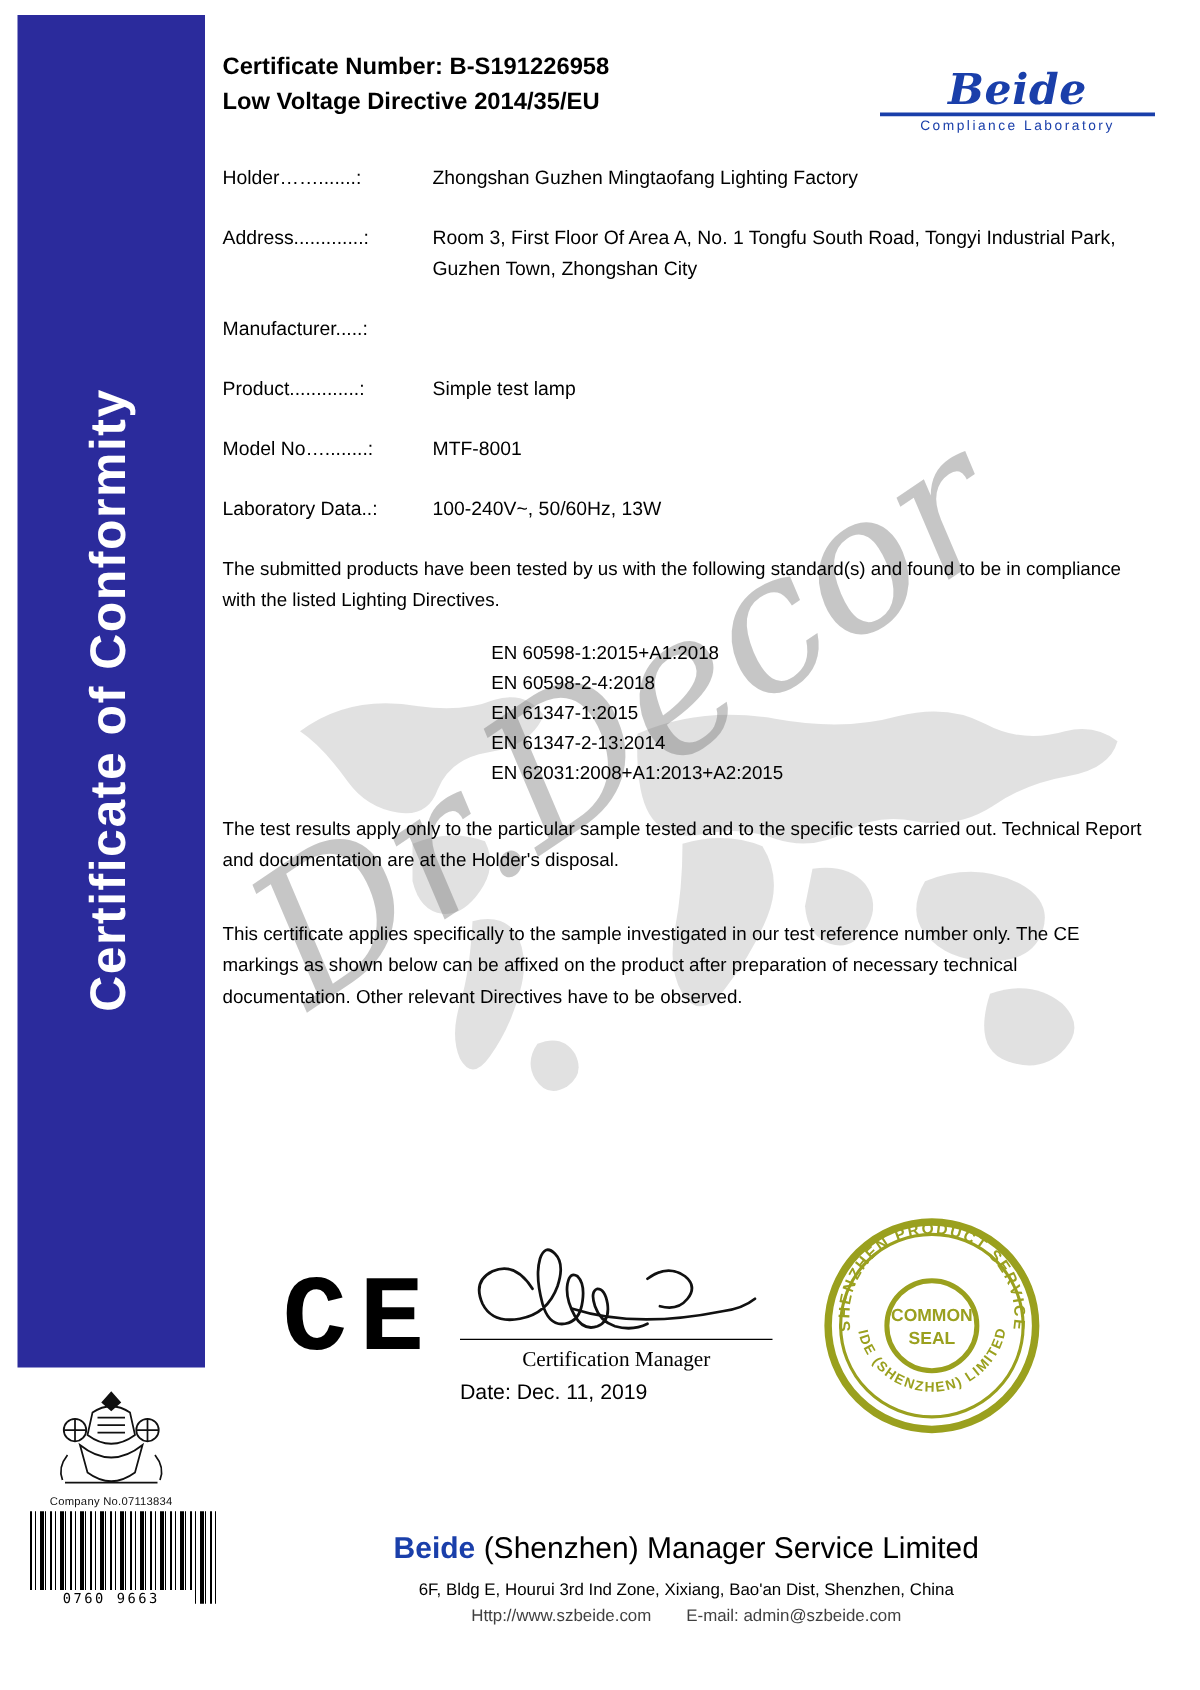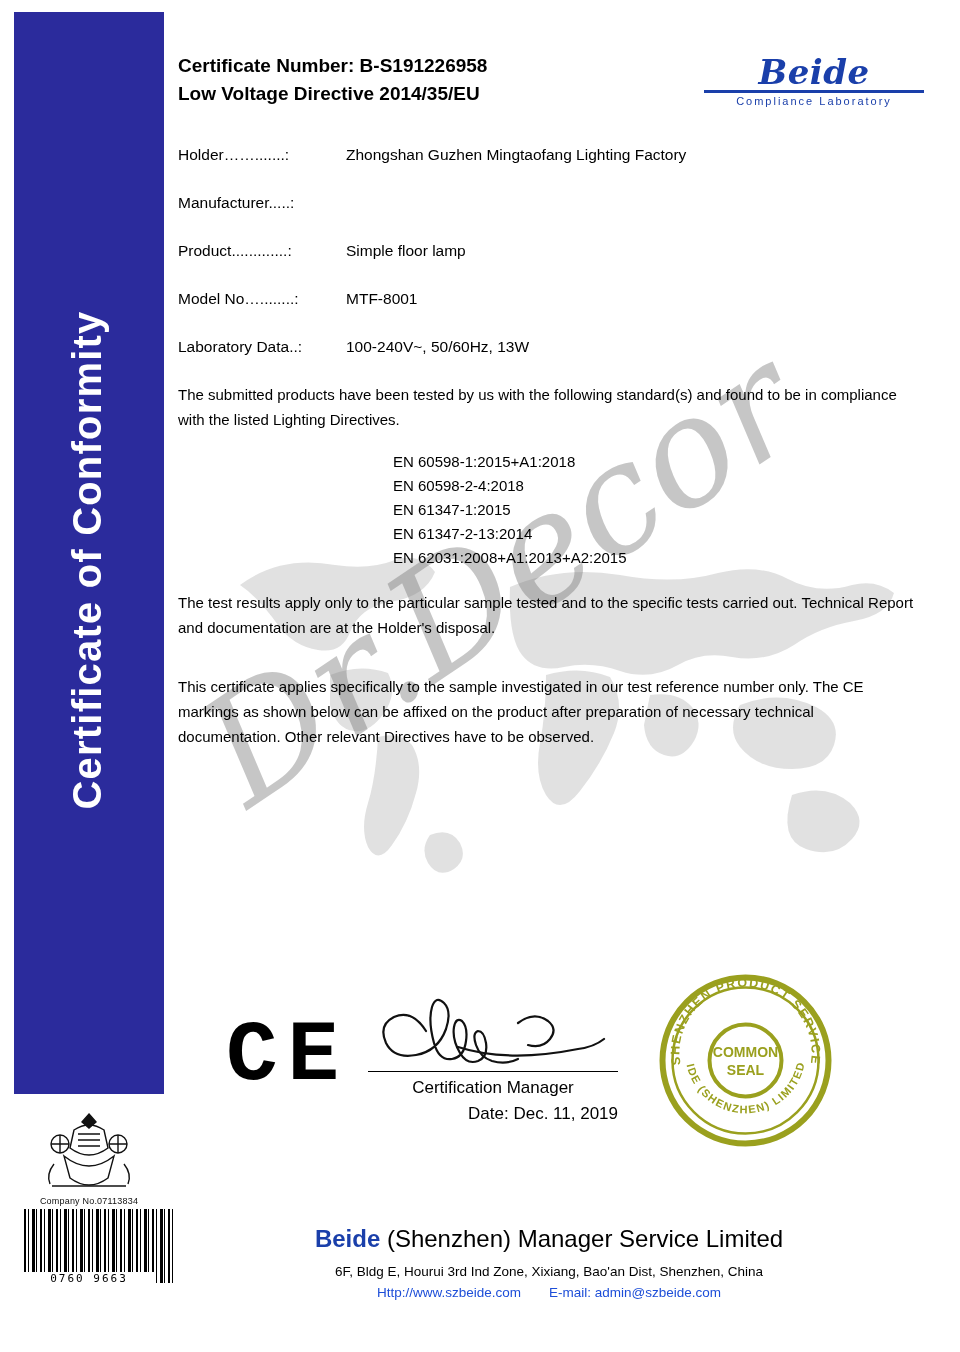--- a/index.html
+++ b/index.html
@@ -115,7 +115,7 @@
   #content {
     position: absolute;
     left: 178px;
-    top: 52px;
+    top: 40px;
     width: 740px;
   }
   .cert-head {

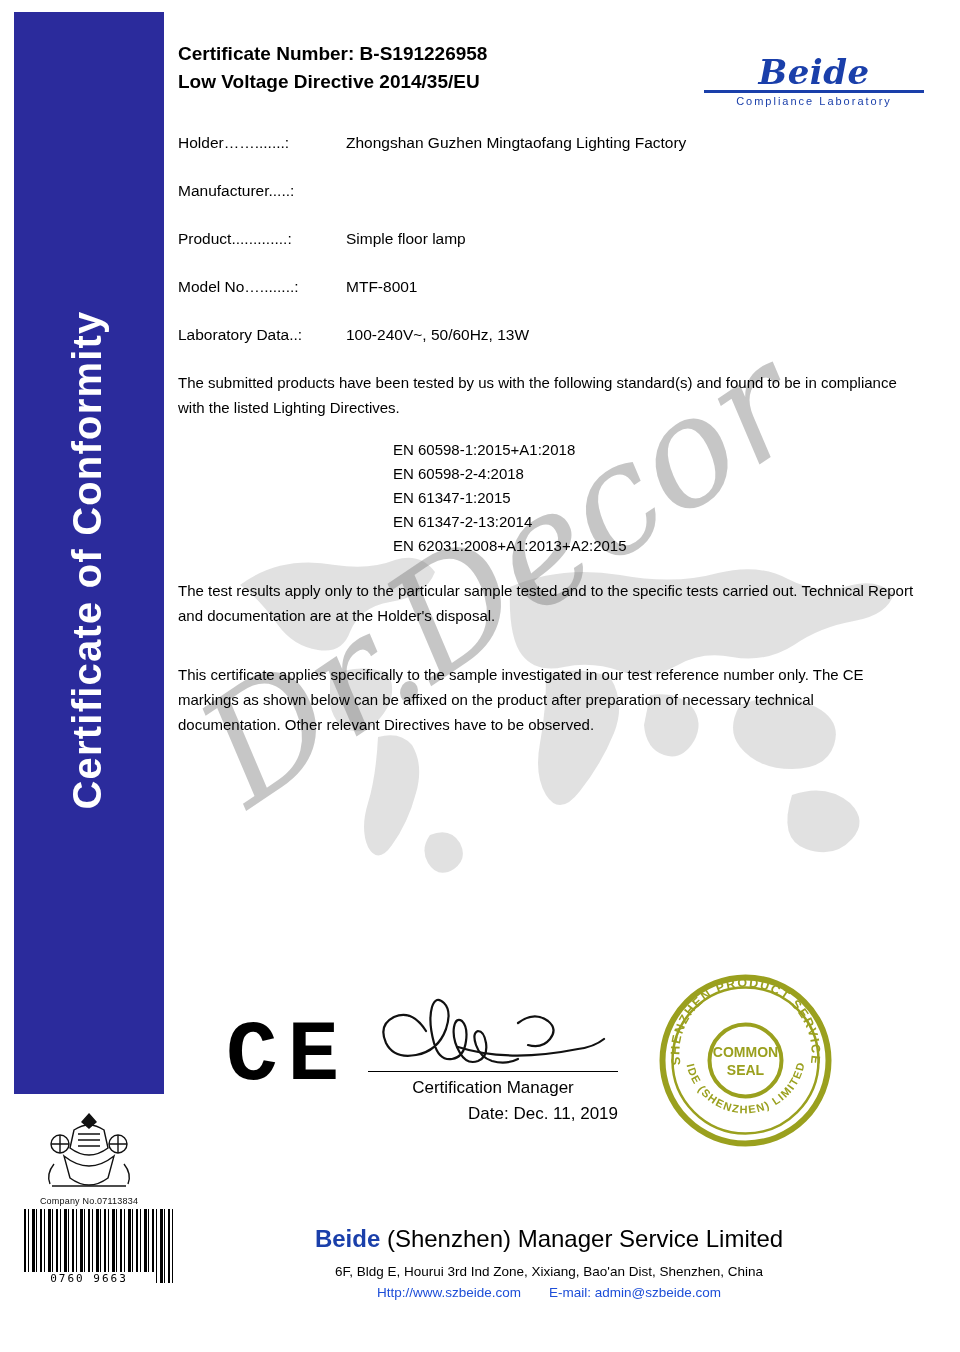--- a/index.html
+++ b/index.html
@@ -337,6 +337,10 @@
         <div class="field-value">Zhongshan Guzhen Mingtaofang Lighting Factory</div>
       </div>
       <div class="field-row">
+        <div class="field-label">Address.............:</div>
+        <div class="field-value">Room 3, First Floor Of Area A, No. 1 Tongfu South Road, Tongyi Industrial Park, Guzhen Town, Zhongshan City</div>
+      </div>
+      <div class="field-row">
         <div class="field-label">Manufacturer.....:</div>
       </div>
       <div class="field-row">

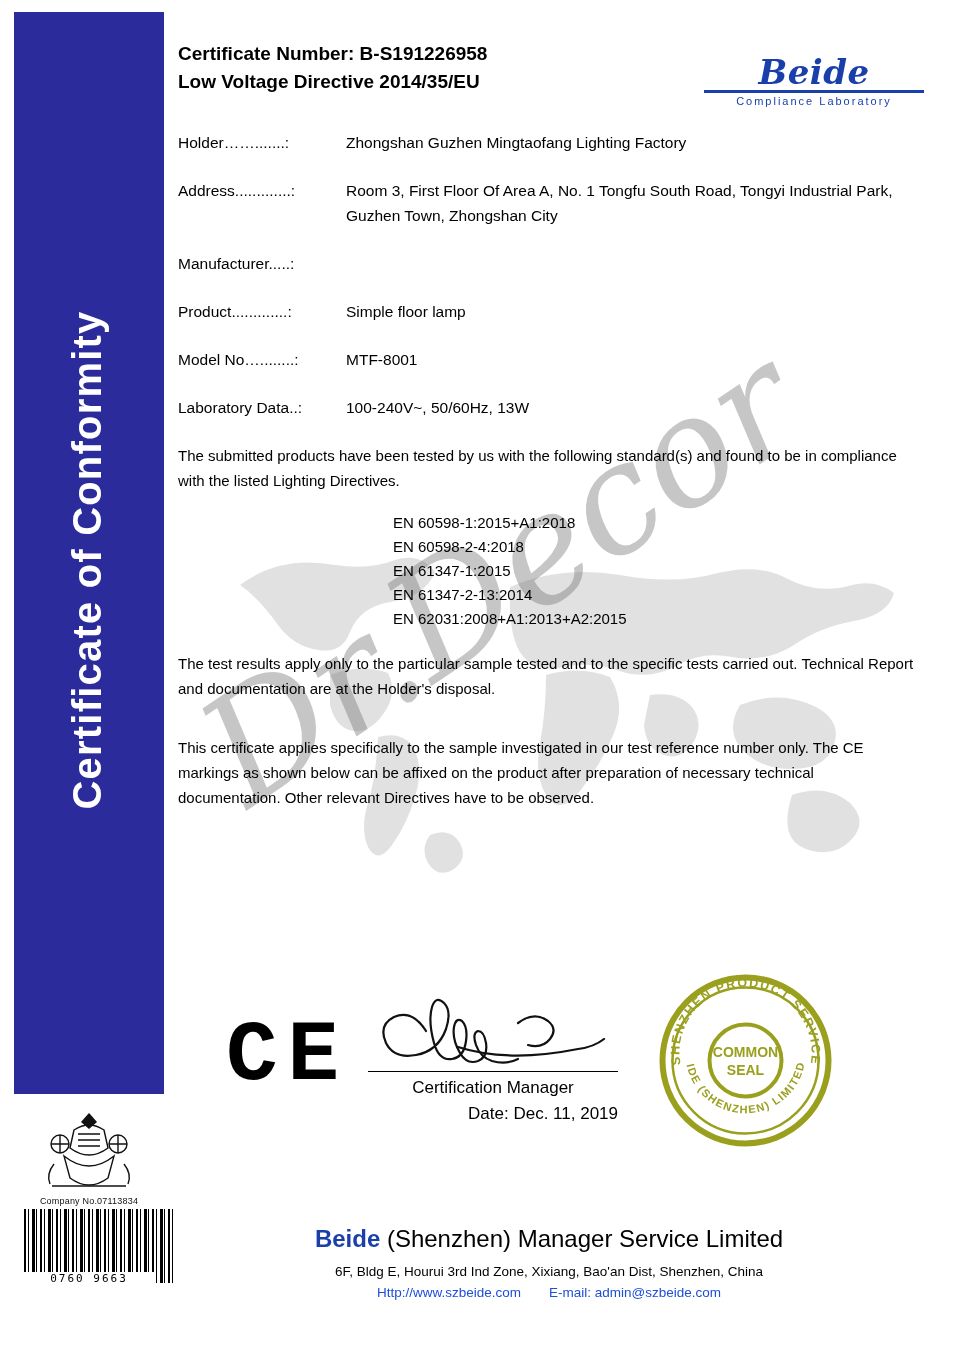--- a/index.html
+++ b/index.html
@@ -345,7 +345,7 @@
       </div>
       <div class="field-row">
         <div class="field-label">Product.............:</div>
-        <div class="field-value">Simple floor lamp</div>
+        <div class="field-value">Simple test lamp</div>
       </div>
       <div class="field-row">
         <div class="field-label">Model No…........:</div>

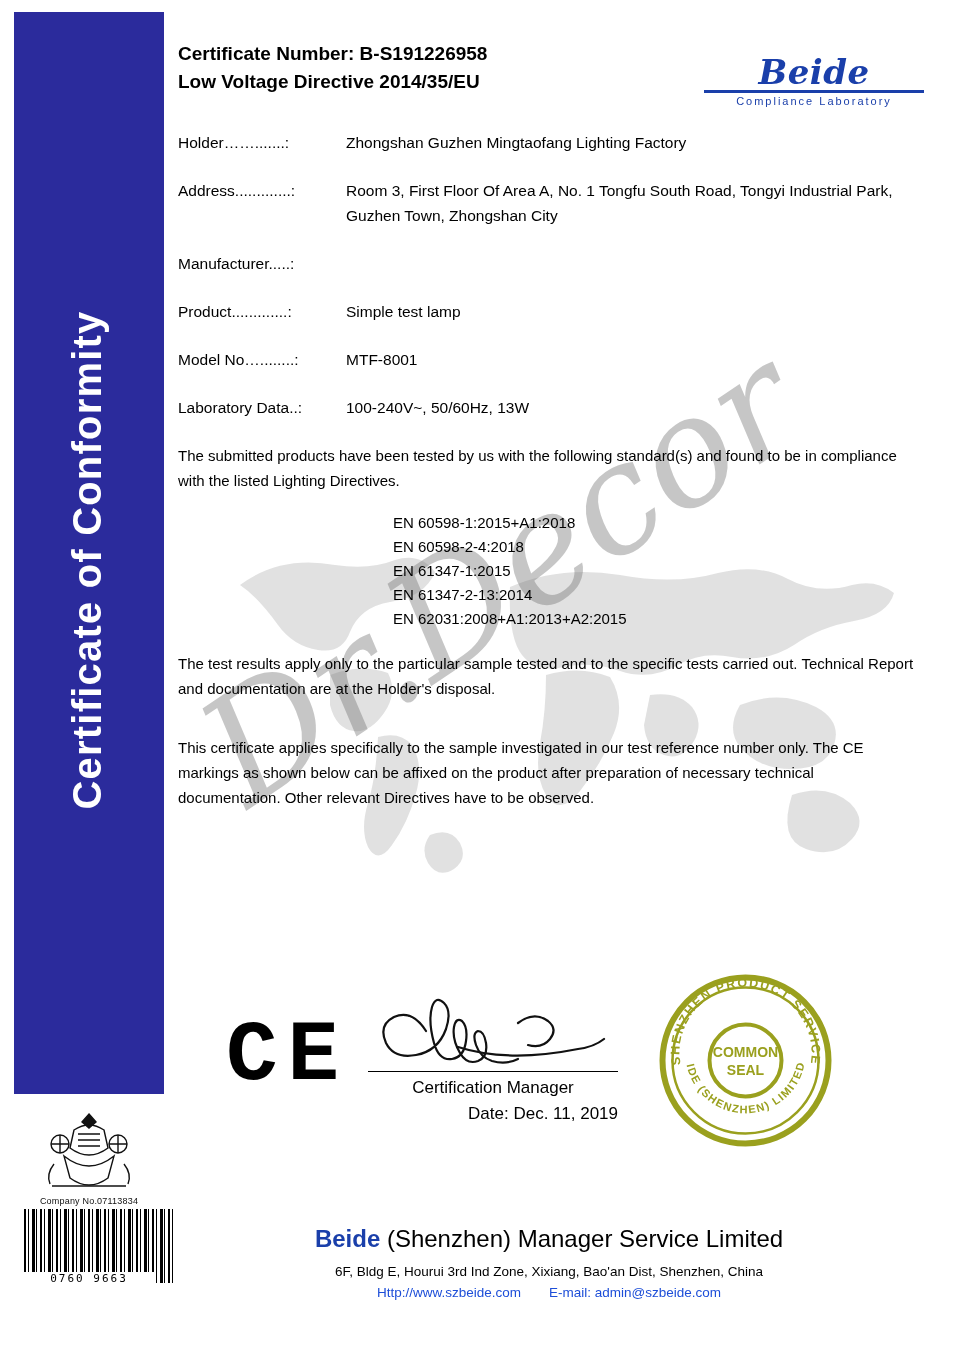--- a/index.html
+++ b/index.html
@@ -226,6 +226,7 @@
     font-size: 17px;
     color: #000;
     line-height: 26px;
+    font-family: Liberation Serif, serif;
   }
   #sign-date {
     position: absolute;

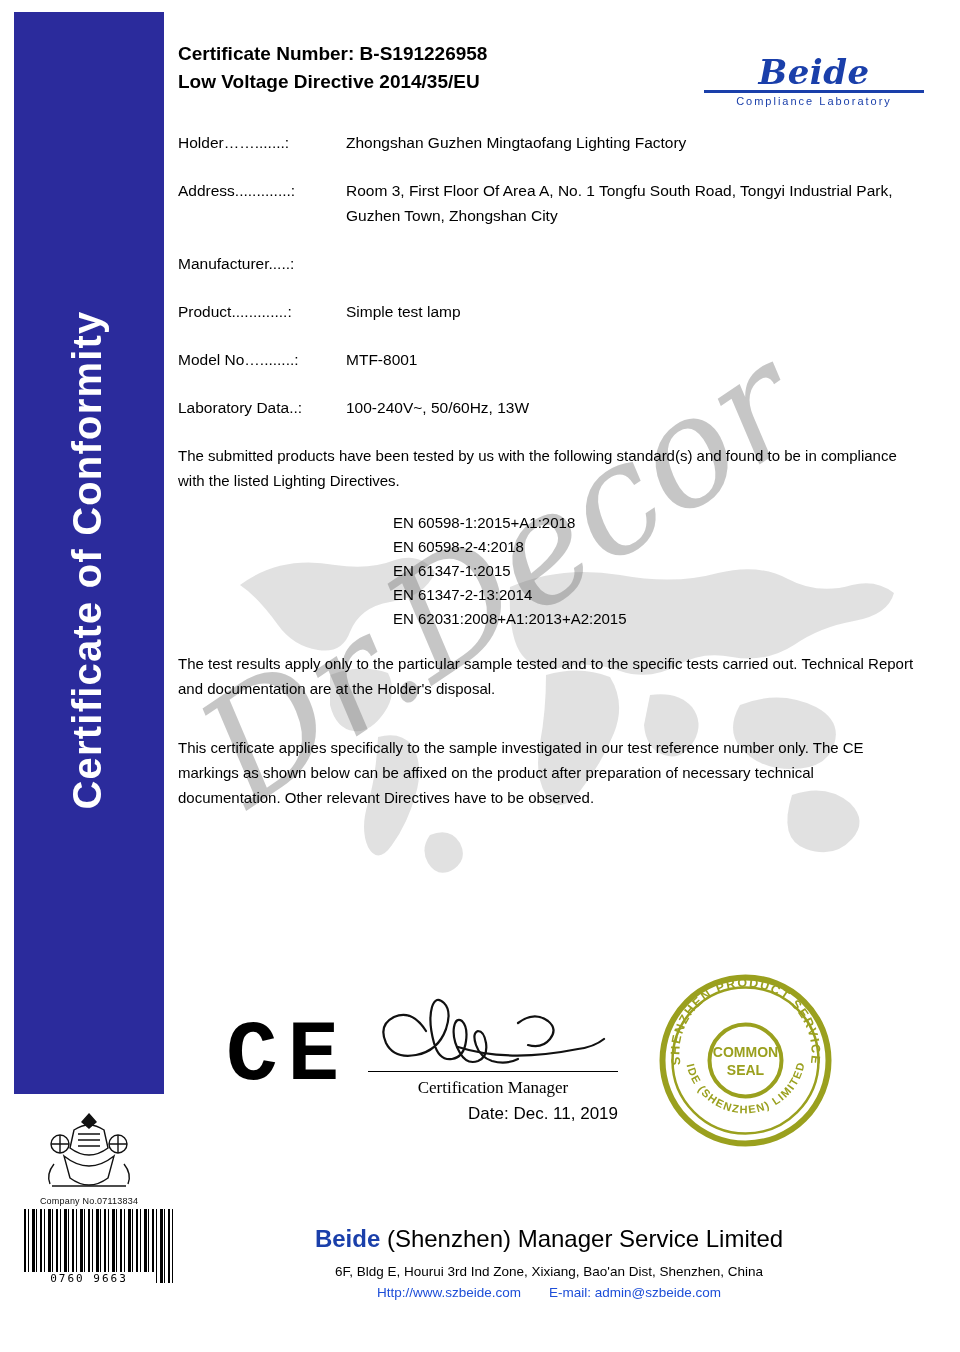--- a/index.html
+++ b/index.html
@@ -233,7 +233,7 @@
     left: 190px;
     top: 126px;
     width: 250px;
-    text-align: right;
+    text-align: left;
     font-size: 17px;
     color: #000;
     line-height: 26px;

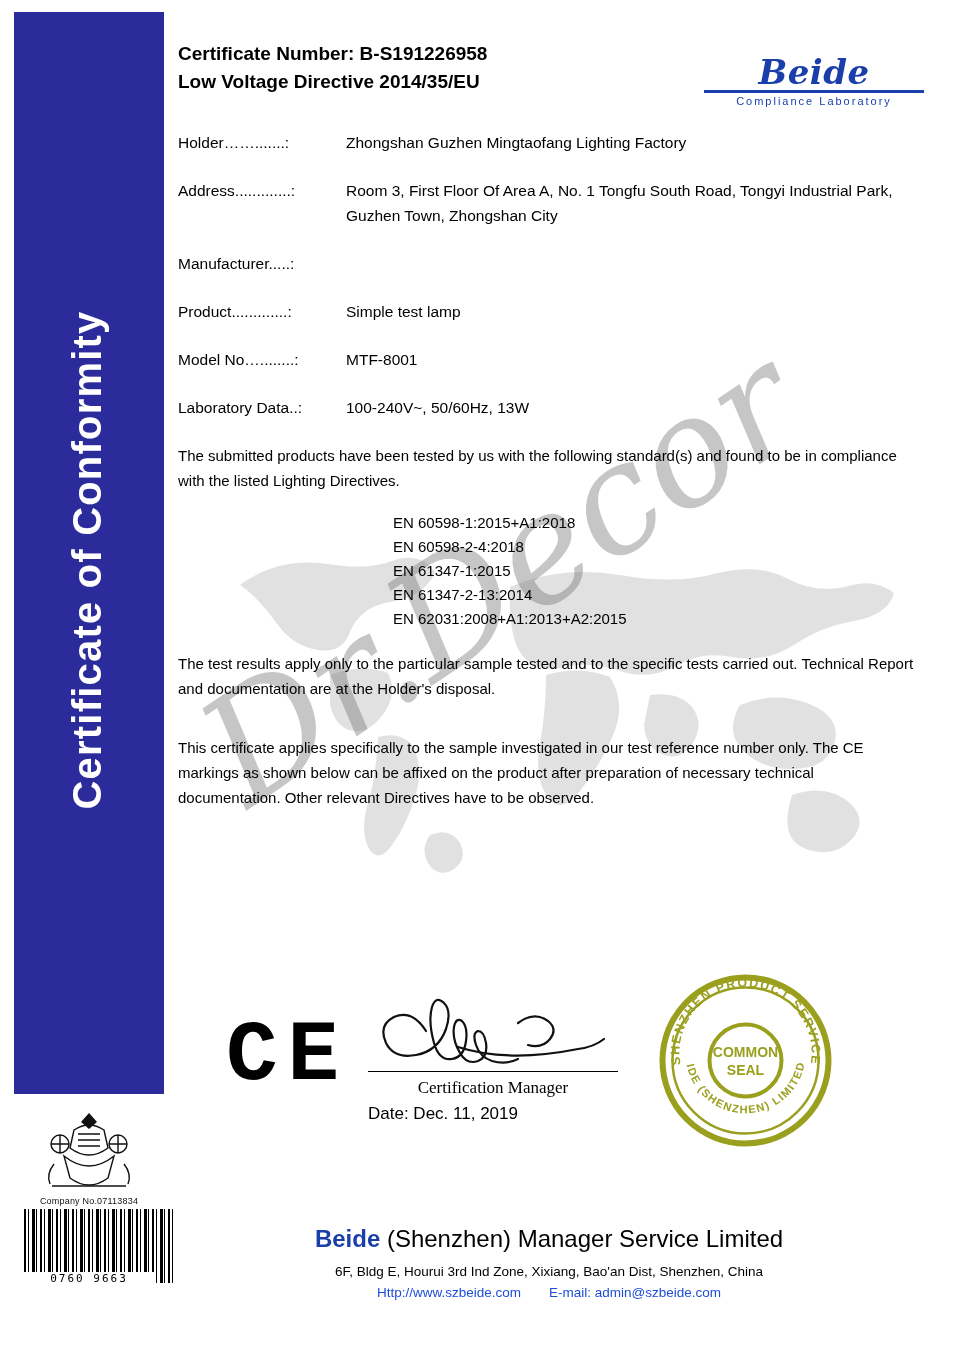--- a/index.html
+++ b/index.html
@@ -271,7 +271,7 @@
   }
   #footer-contact {
     font-size: 13.5px;
-    color: #1d4ed8;
+    color: #404040;
     line-height: 21px;
   }
   #footer-contact .sp { display: inline-block; width: 28px; }

